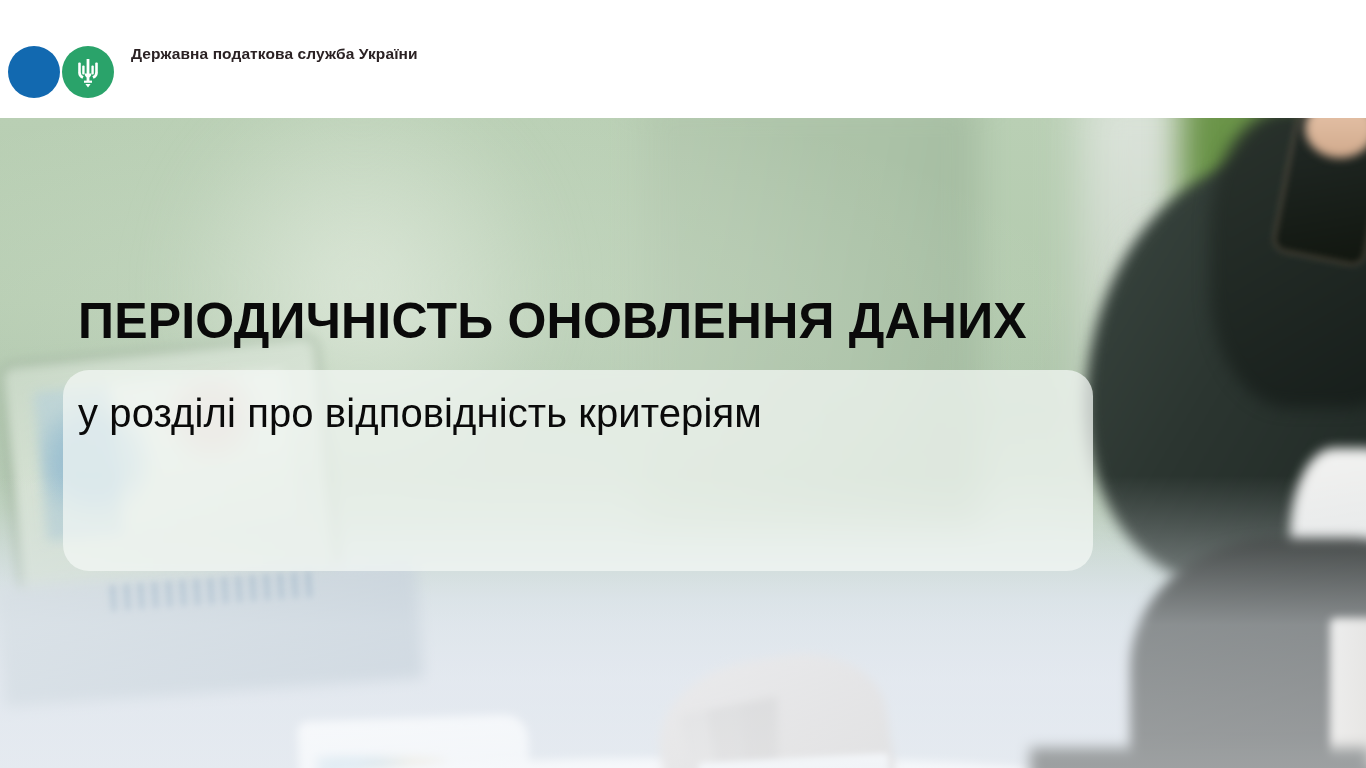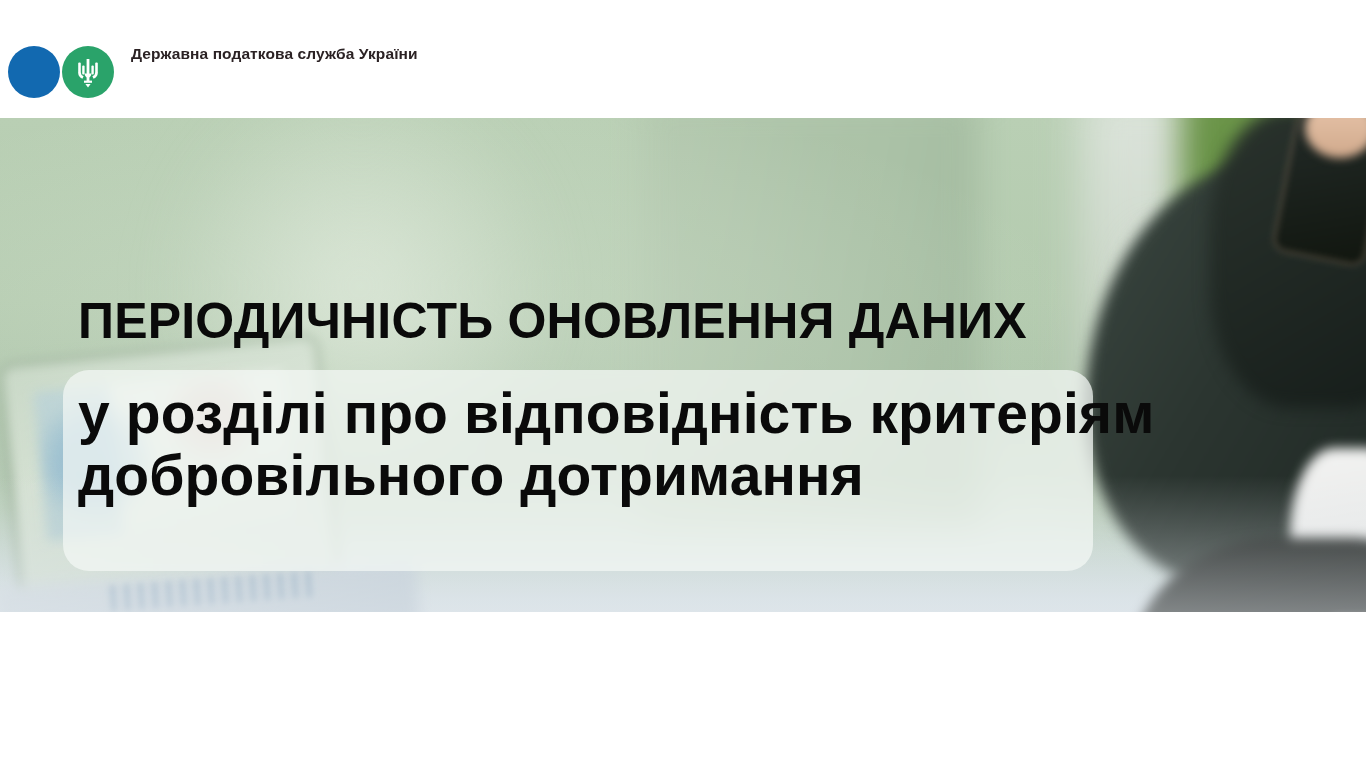--- a/index.html
+++ b/index.html
@@ -7,7 +7,7 @@
   html,body { width:1366px; height:768px; overflow:hidden; background:#fff; }
   body { font-family:"Liberation Sans","DejaVu Sans",sans-serif; }
 
-  .poster { position:relative; width:1366px; height:612px; overflow:hidden; }
+  .poster { position:relative; width:1366px; height:768px; overflow:hidden; }
 
   
   .photo { position:absolute; left:0; top:118px; width:1366px; height:650px; overflow:hidden; }

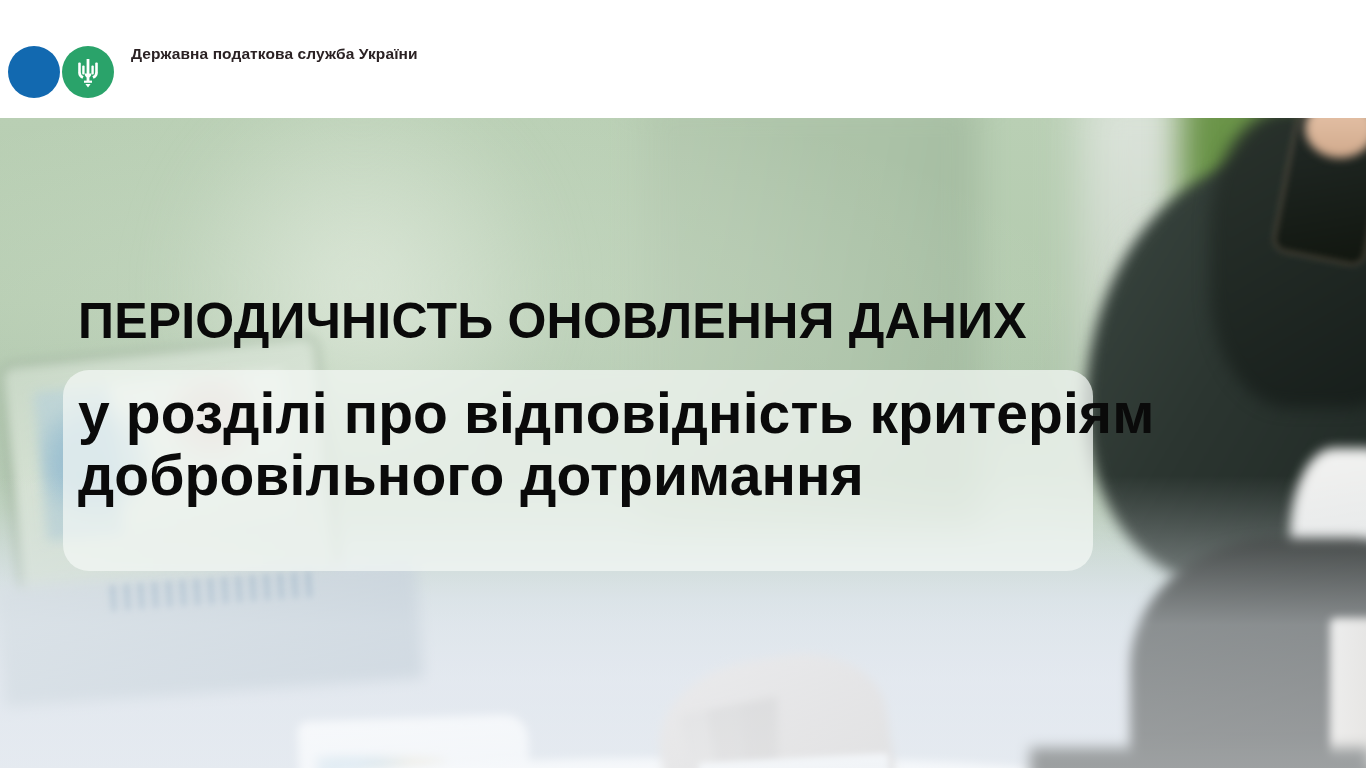--- a/index.html
+++ b/index.html
@@ -239,7 +239,7 @@
   }
   .subtitle-text {
     position:absolute; left:78px; top:382px; width:1010px; z-index:15;
-    font-size:57px; font-weight:700; color:#0a0a0a;
+    font-size:40px; font-weight:400; color:#0a0a0a;
     line-height:62px; letter-spacing:0.1px;
   }
   .subtitle-text .ln { display:block; white-space:nowrap; }

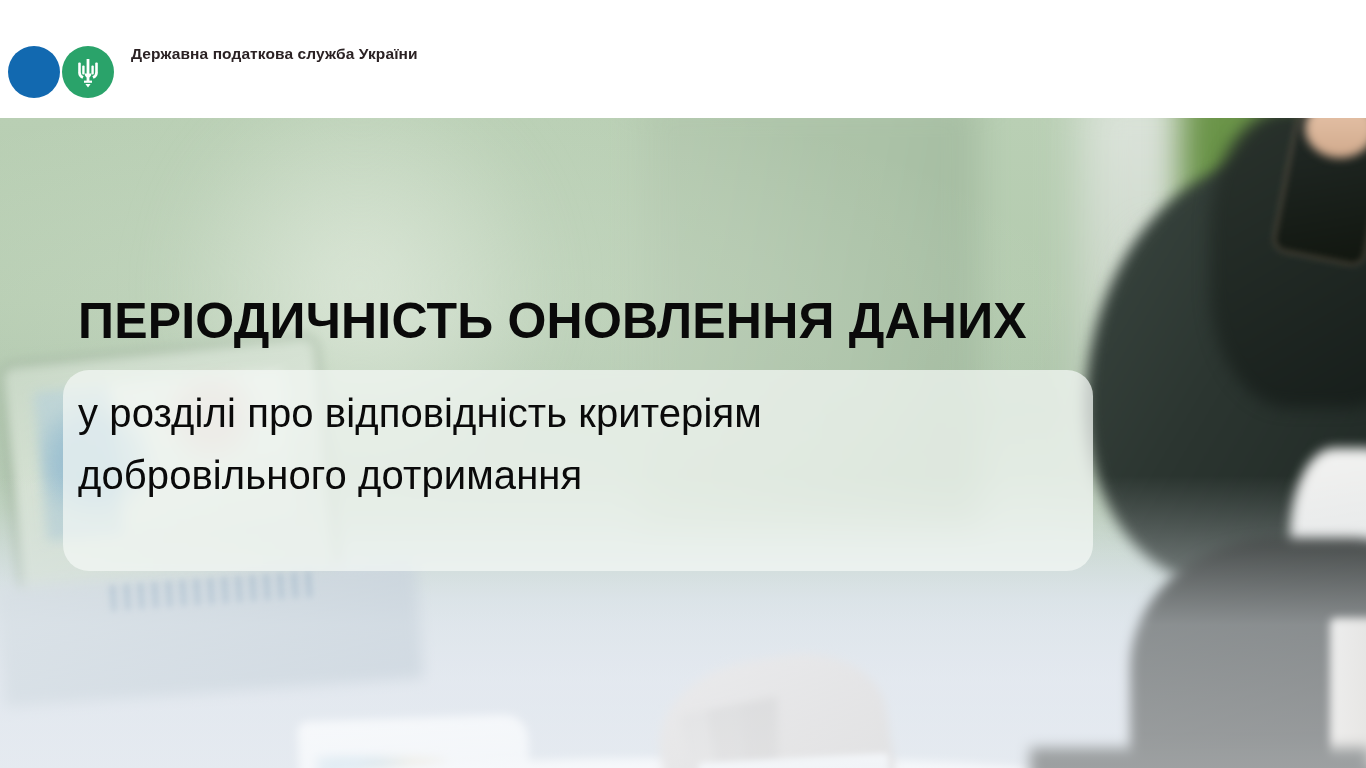--- a/index.html
+++ b/index.html
@@ -316,7 +316,6 @@
   <div class="subtitle-panel"></div>
   <div class="subtitle-text">
     <span class="ln">у розділі про відповідність критеріям</span>
-    <span class="ln">добровільного дотримання</span>
   </div>
 
 </div>

